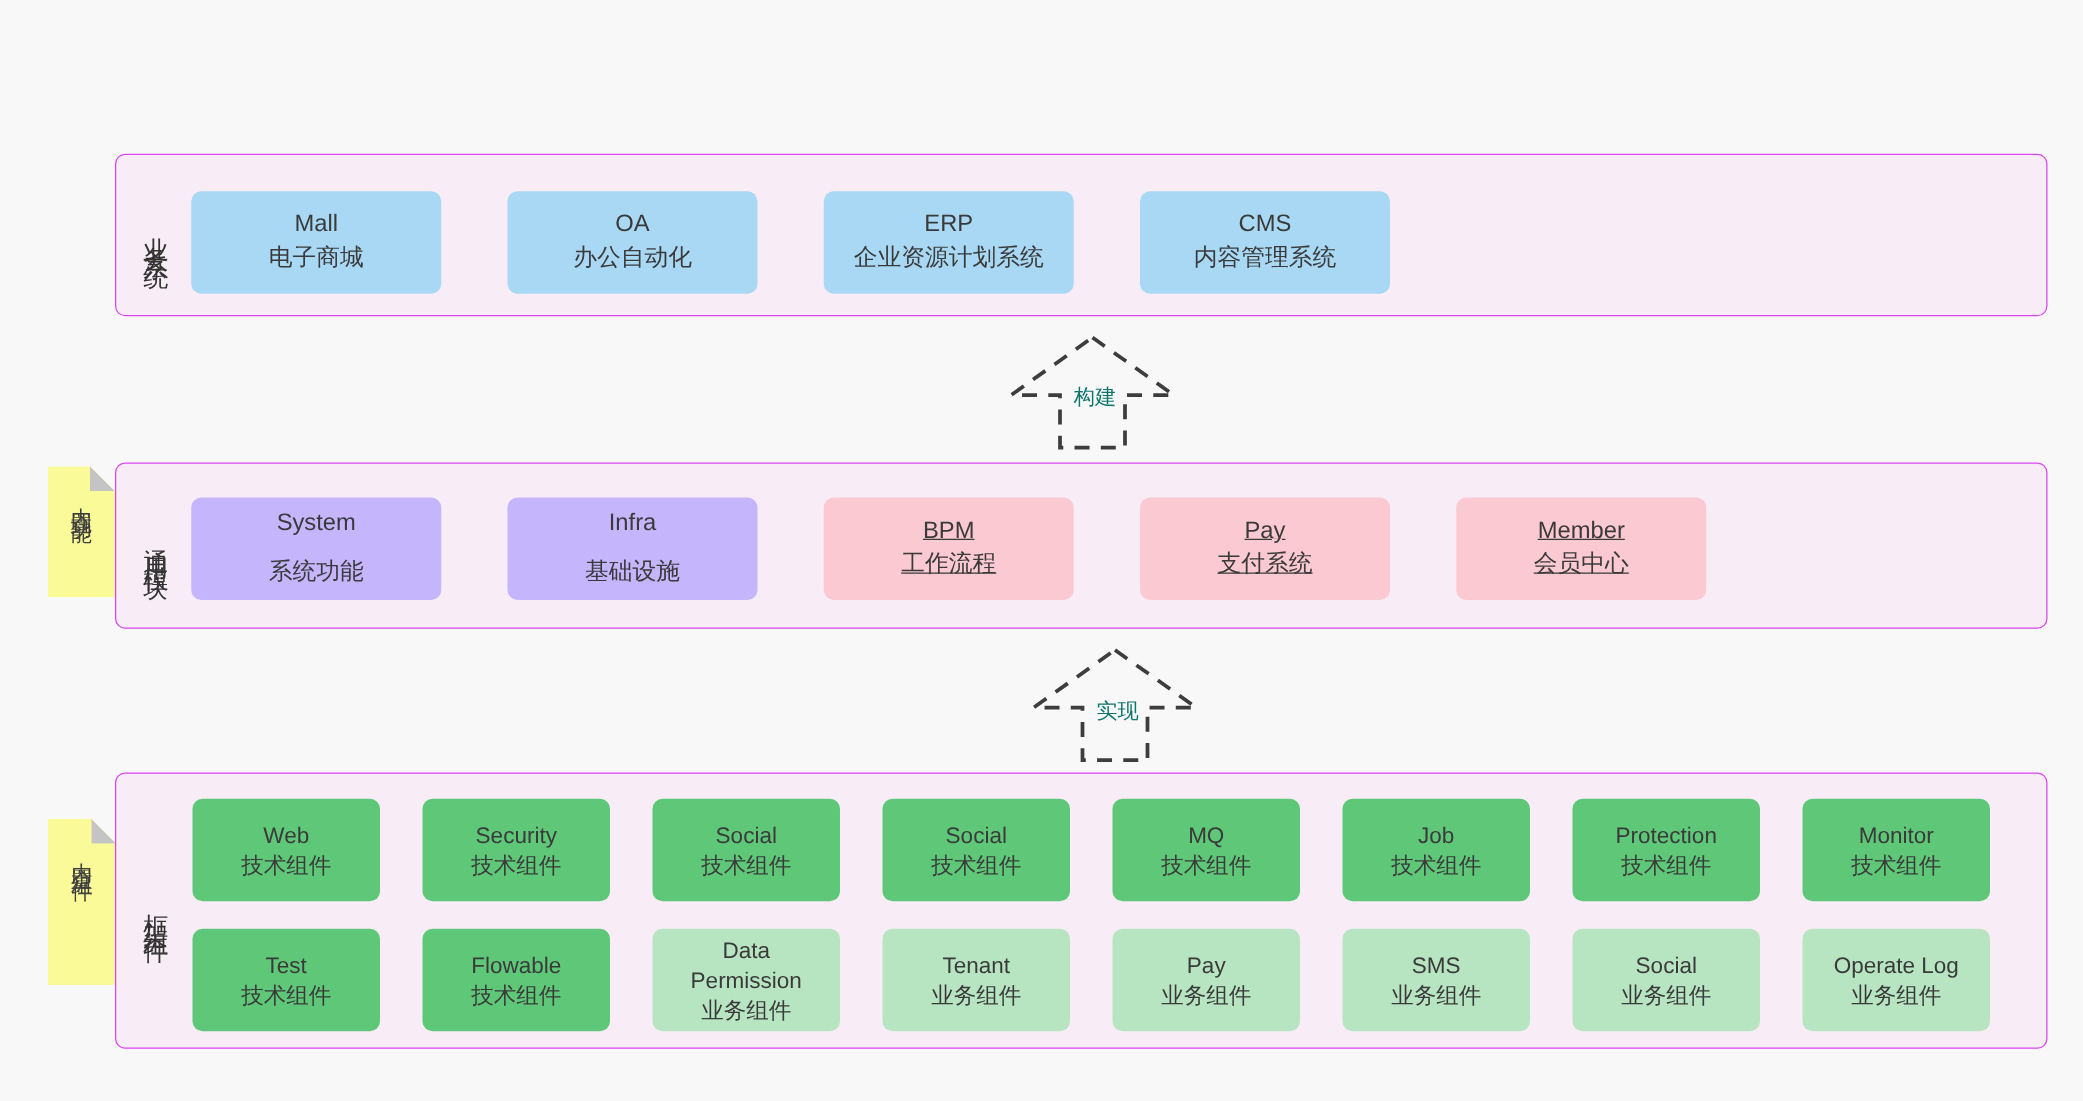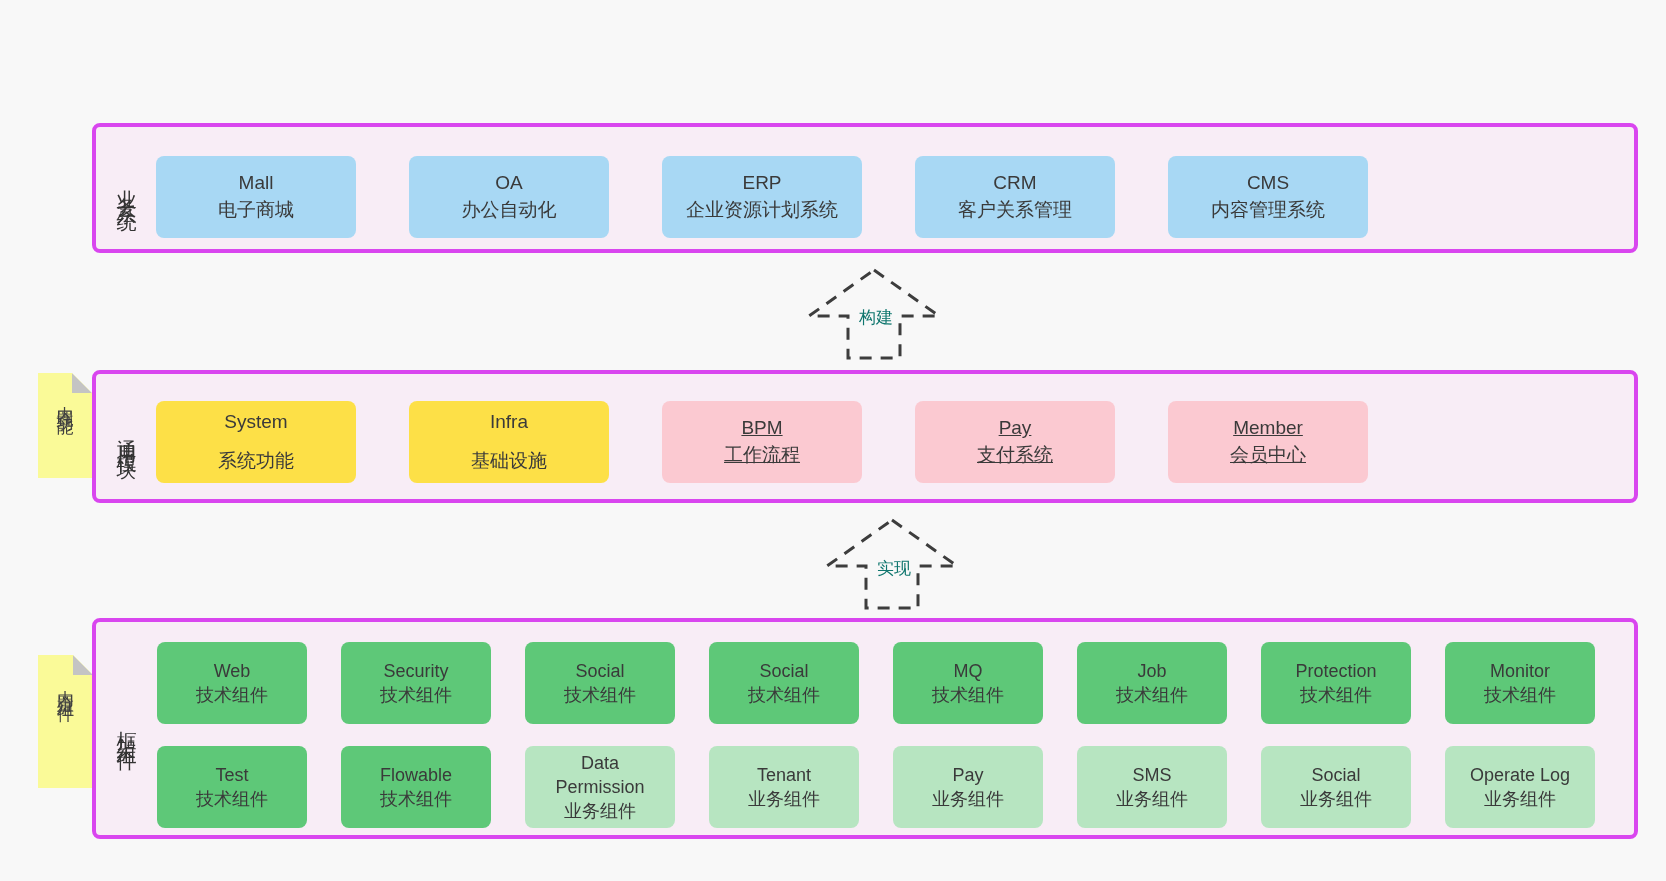--- a/index.html
+++ b/index.html
@@ -11,7 +11,7 @@
   }
   .panel{
     position:absolute;left:92px;width:1546px;
-    background:#f8edf6;border:4px solid #d946ef;border-radius:8px;
+    background:#f8edf6;border:1px solid #d946ef;border-radius:8px;
     box-sizing:border-box;
   }
   .panel-business{top:123px;height:130px;}

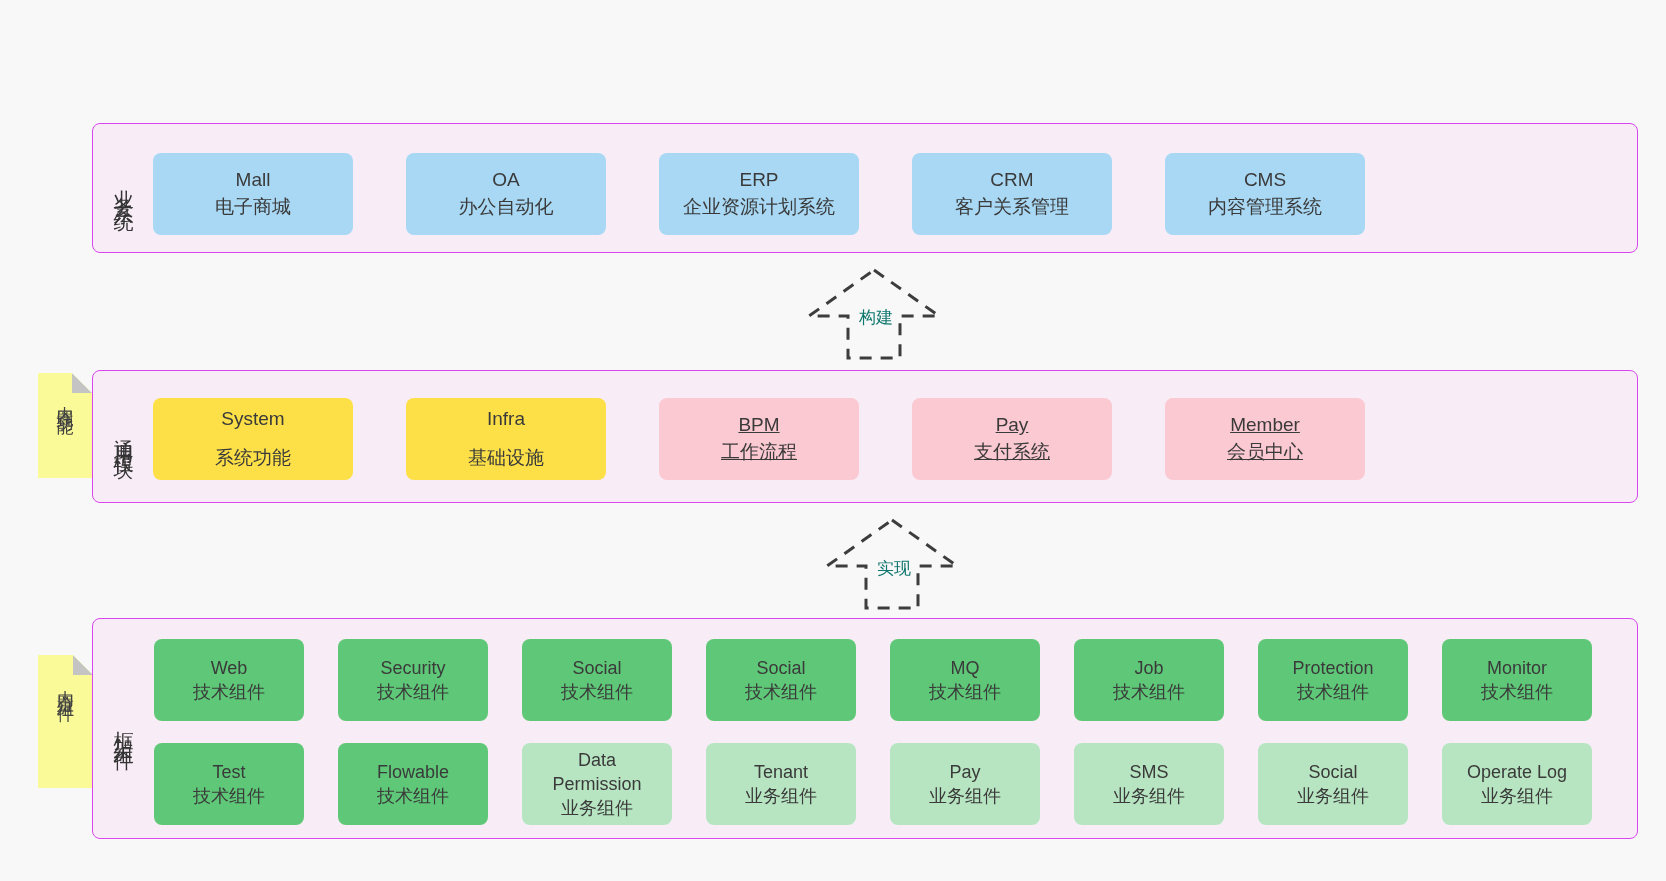--- a/index.html
+++ b/index.html
@@ -111,10 +111,6 @@
       <span class="s">企业资源计划系统</span>
     </div>
     <div class="box box-lg c-blue">
-      <span class="t">CRM</span>
-      <span class="s">客户关系管理</span>
-    </div>
-    <div class="box box-lg c-blue">
       <span class="t">CMS</span>
       <span class="s">内容管理系统</span>
     </div>

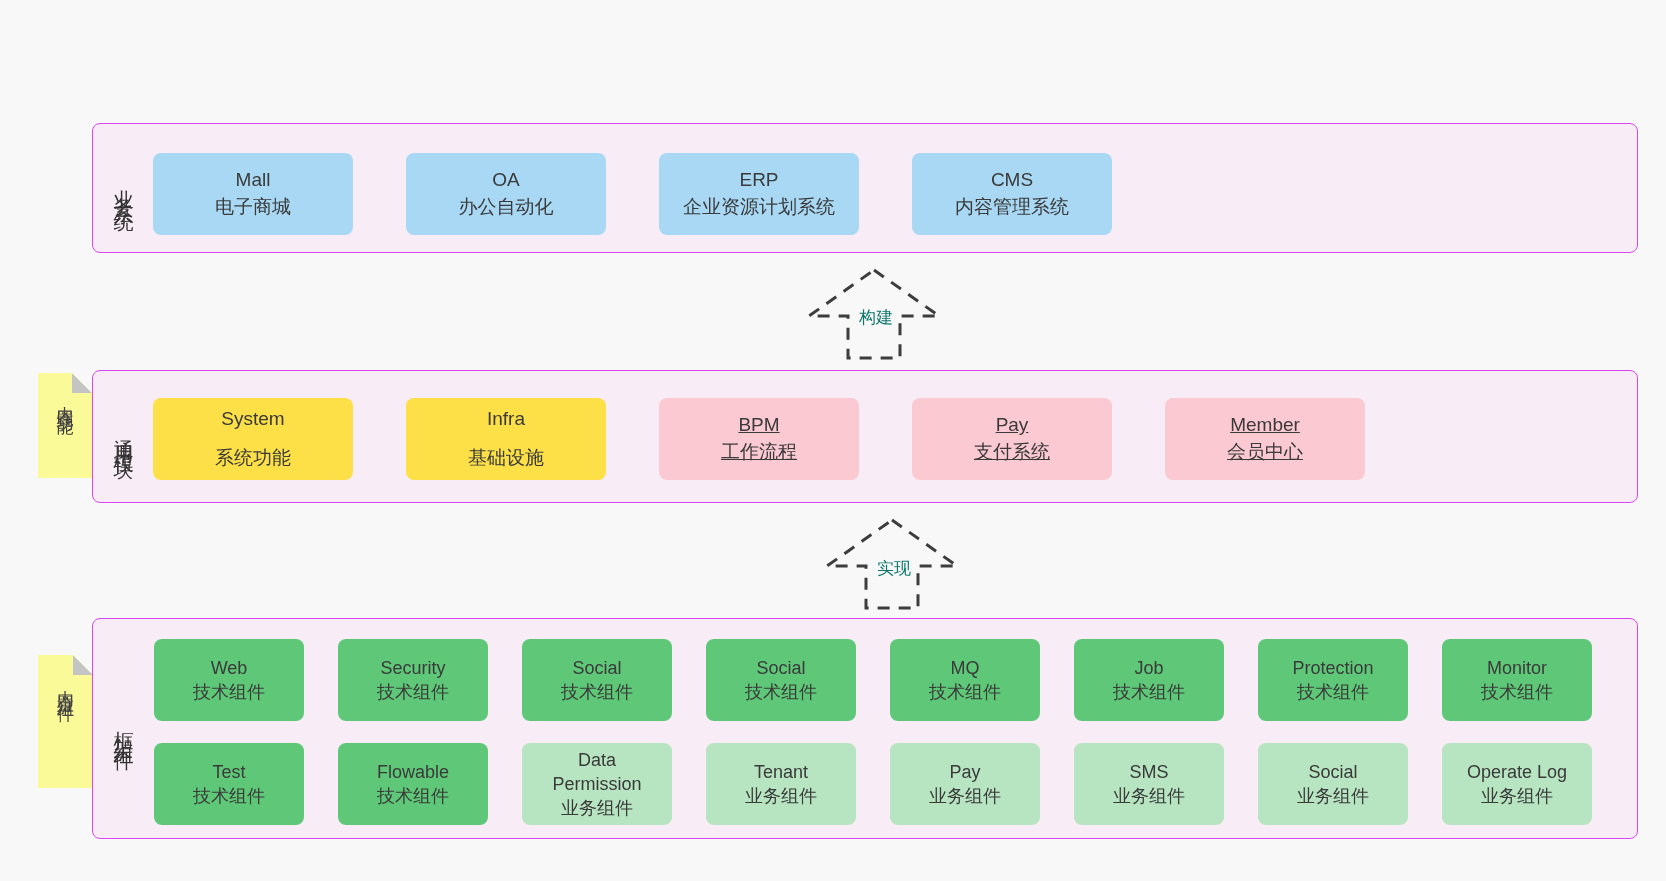--- a/index.html
+++ b/index.html
@@ -39,7 +39,7 @@
   .box-sm{width:150px;height:82px;}
   .box-sm .t,.box-sm .s{font-size:18px;line-height:1.35;}
   .c-blue{background:#a8d8f4;}
-  .c-red{background:#fde047;gap:12px;}
+  .c-red{background:#c4b5fd;gap:12px;}
   .c-pink{background:#fbc9d1;text-decoration:underline;}
   .c-green{background:#5ec878;}
   .c-lgreen{background:#b7e5c1;}

